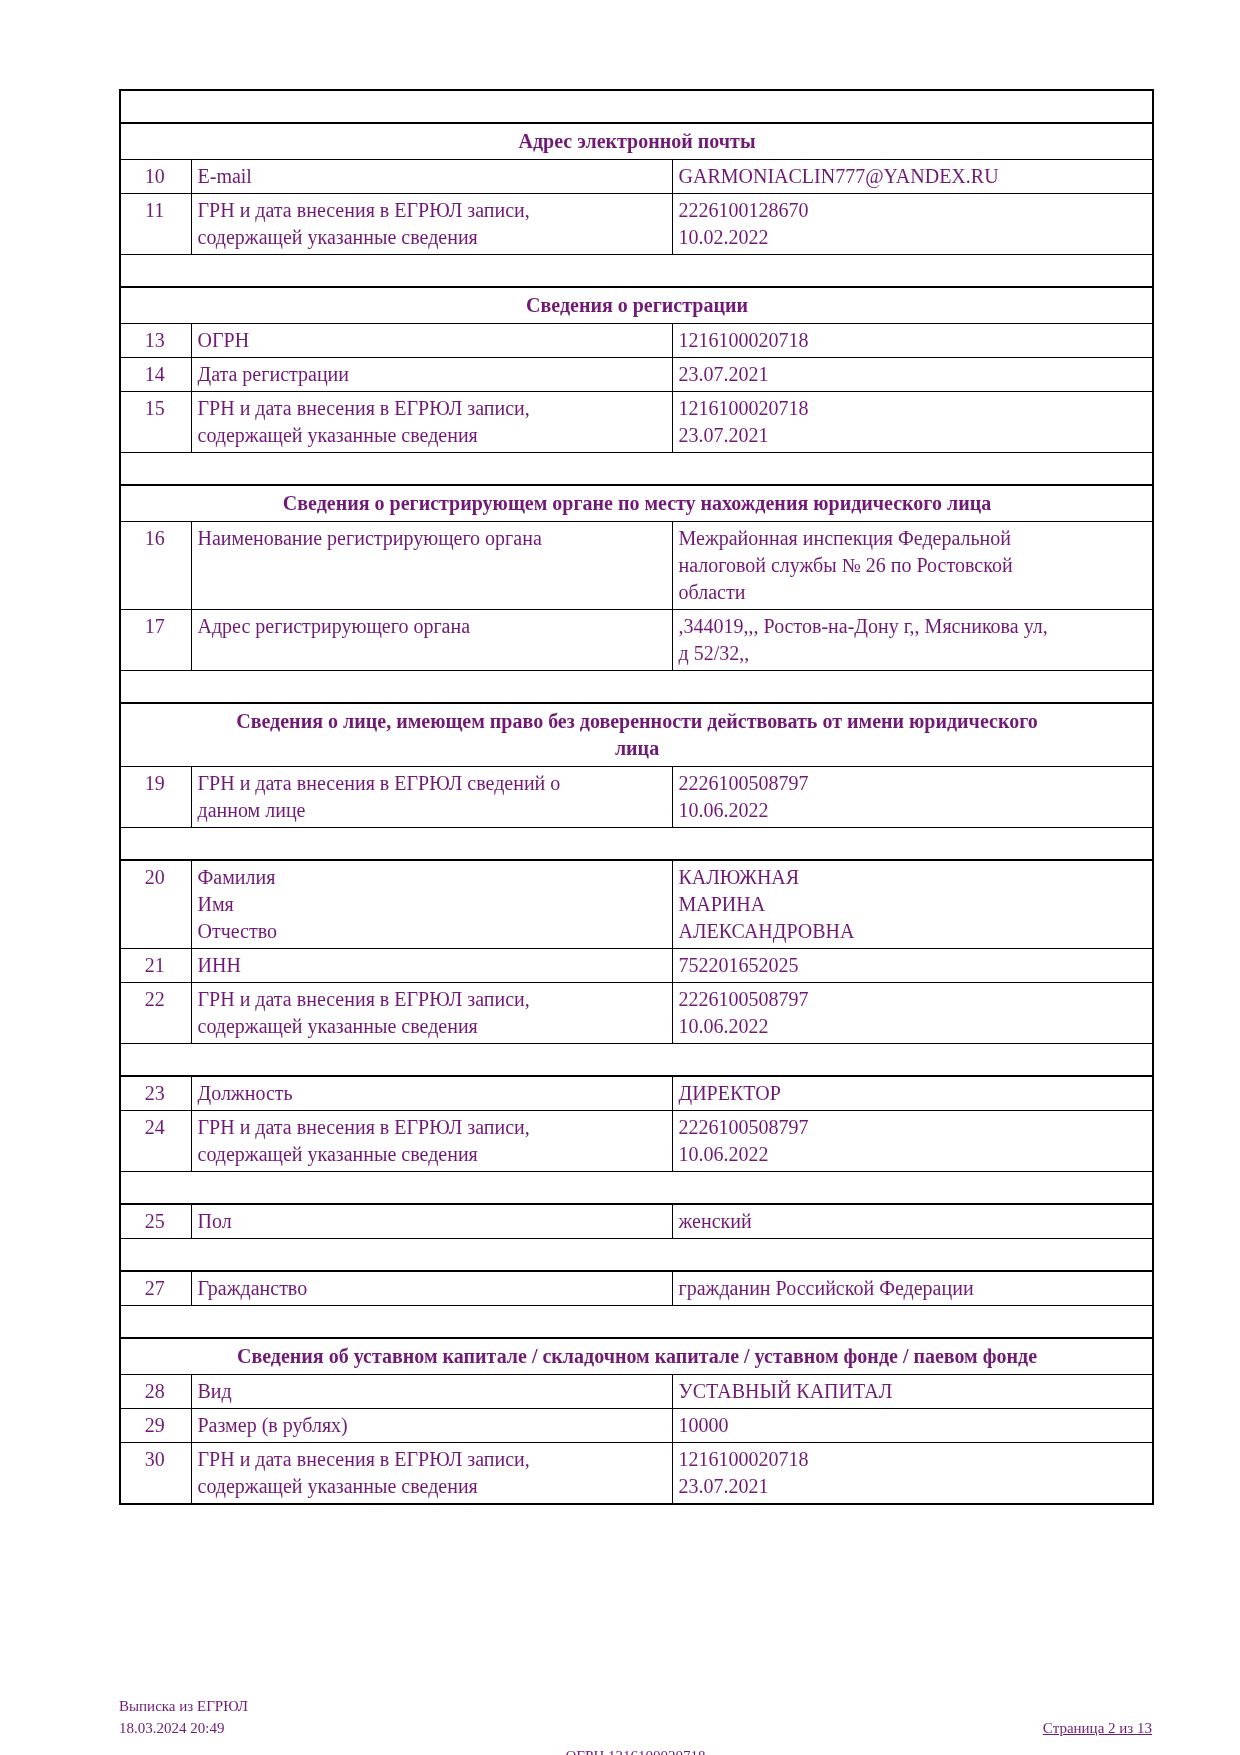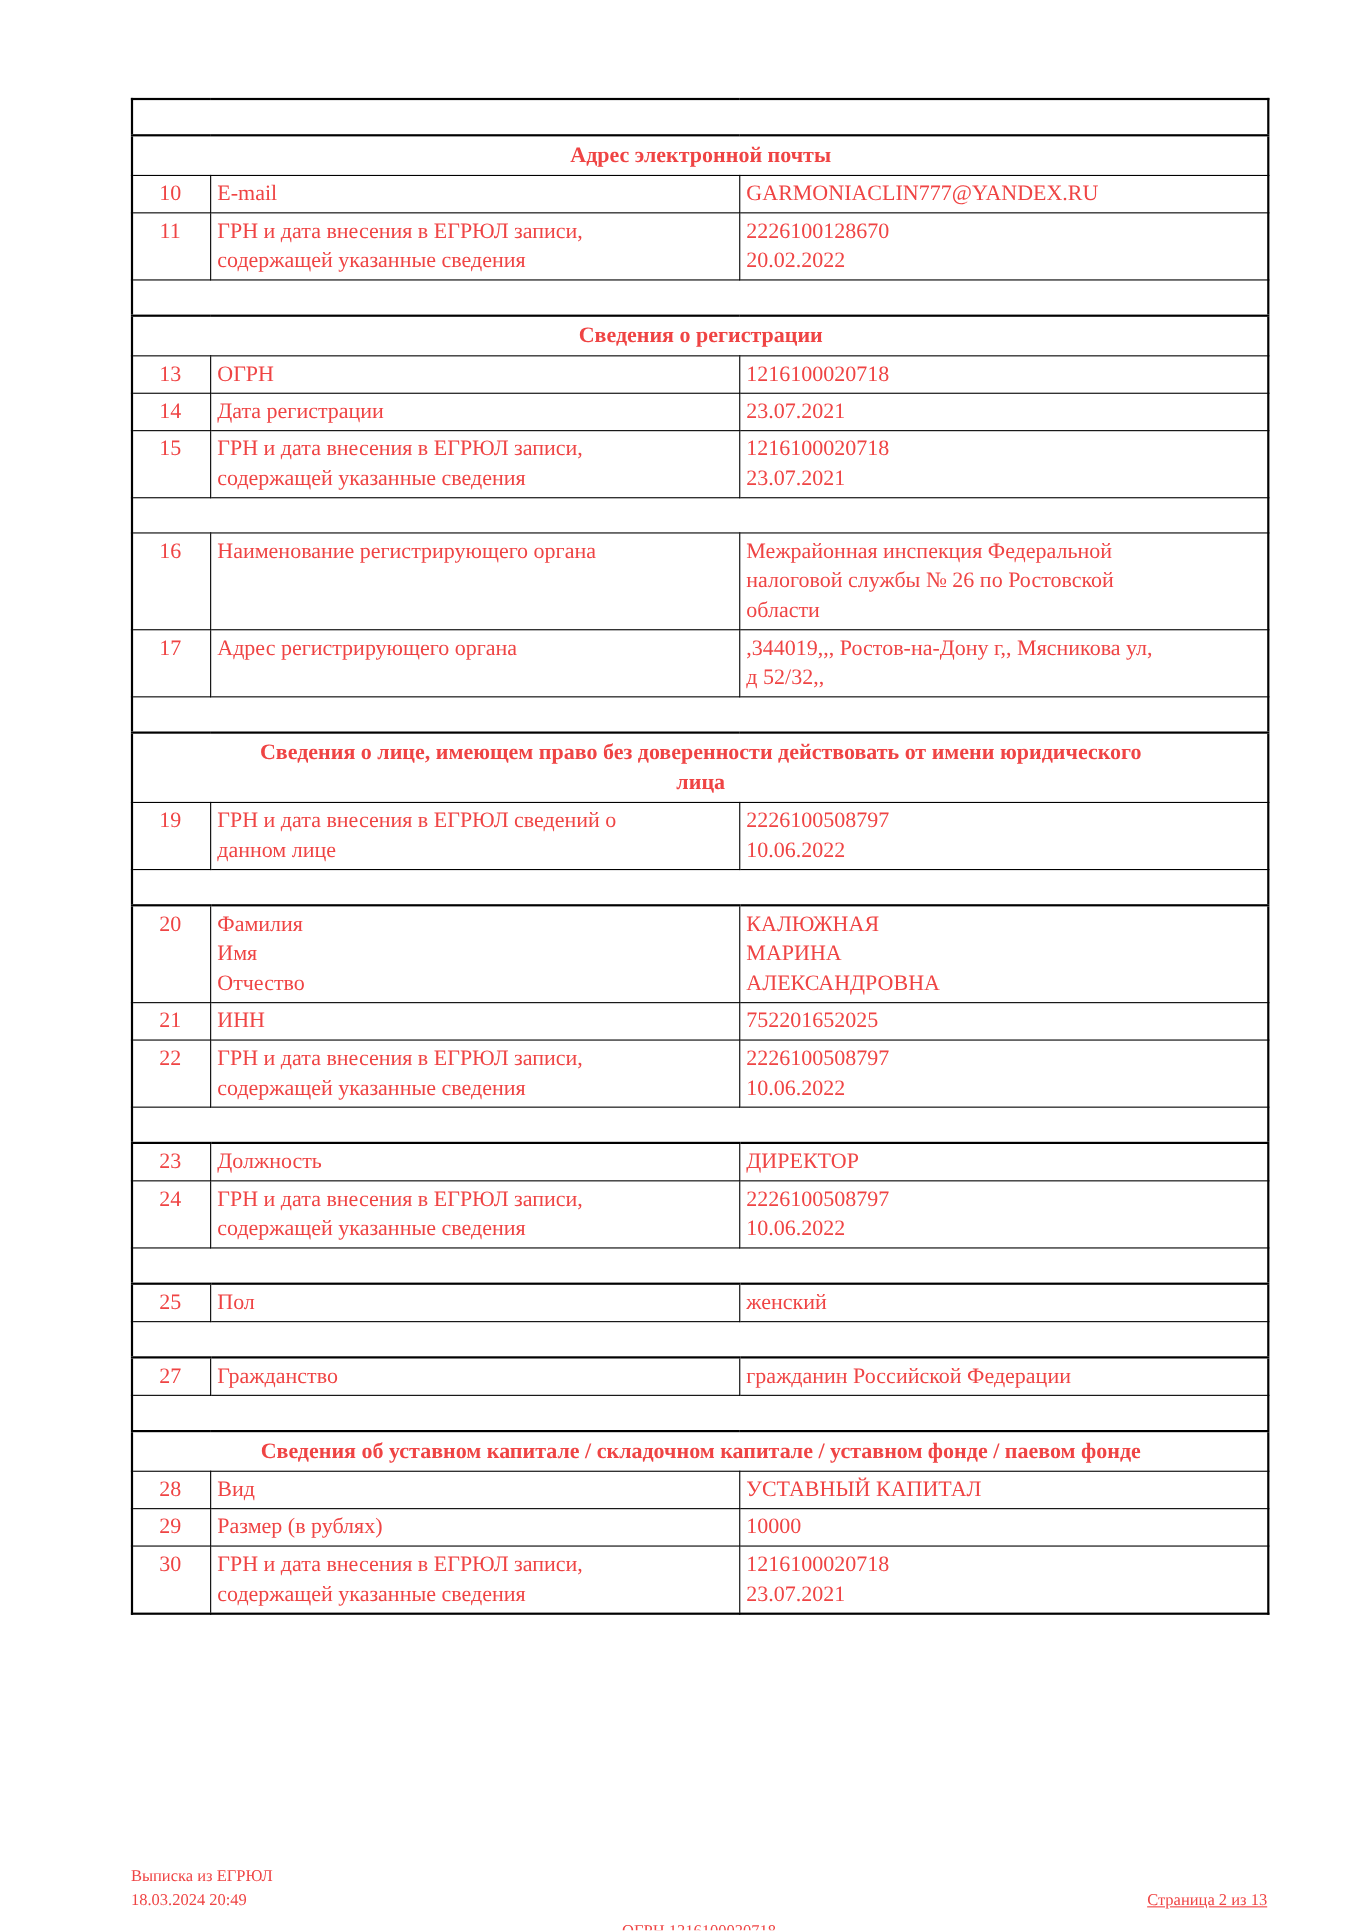--- a/index.html
+++ b/index.html
@@ -13,7 +13,7 @@
     height: 1755px;
     background: #ffffff;
     font-family: "Liberation Serif", "DejaVu Serif", serif;
-    color: #ef4444;
+    color: #701a75;
     overflow: hidden;
   }
   table.doc-table {

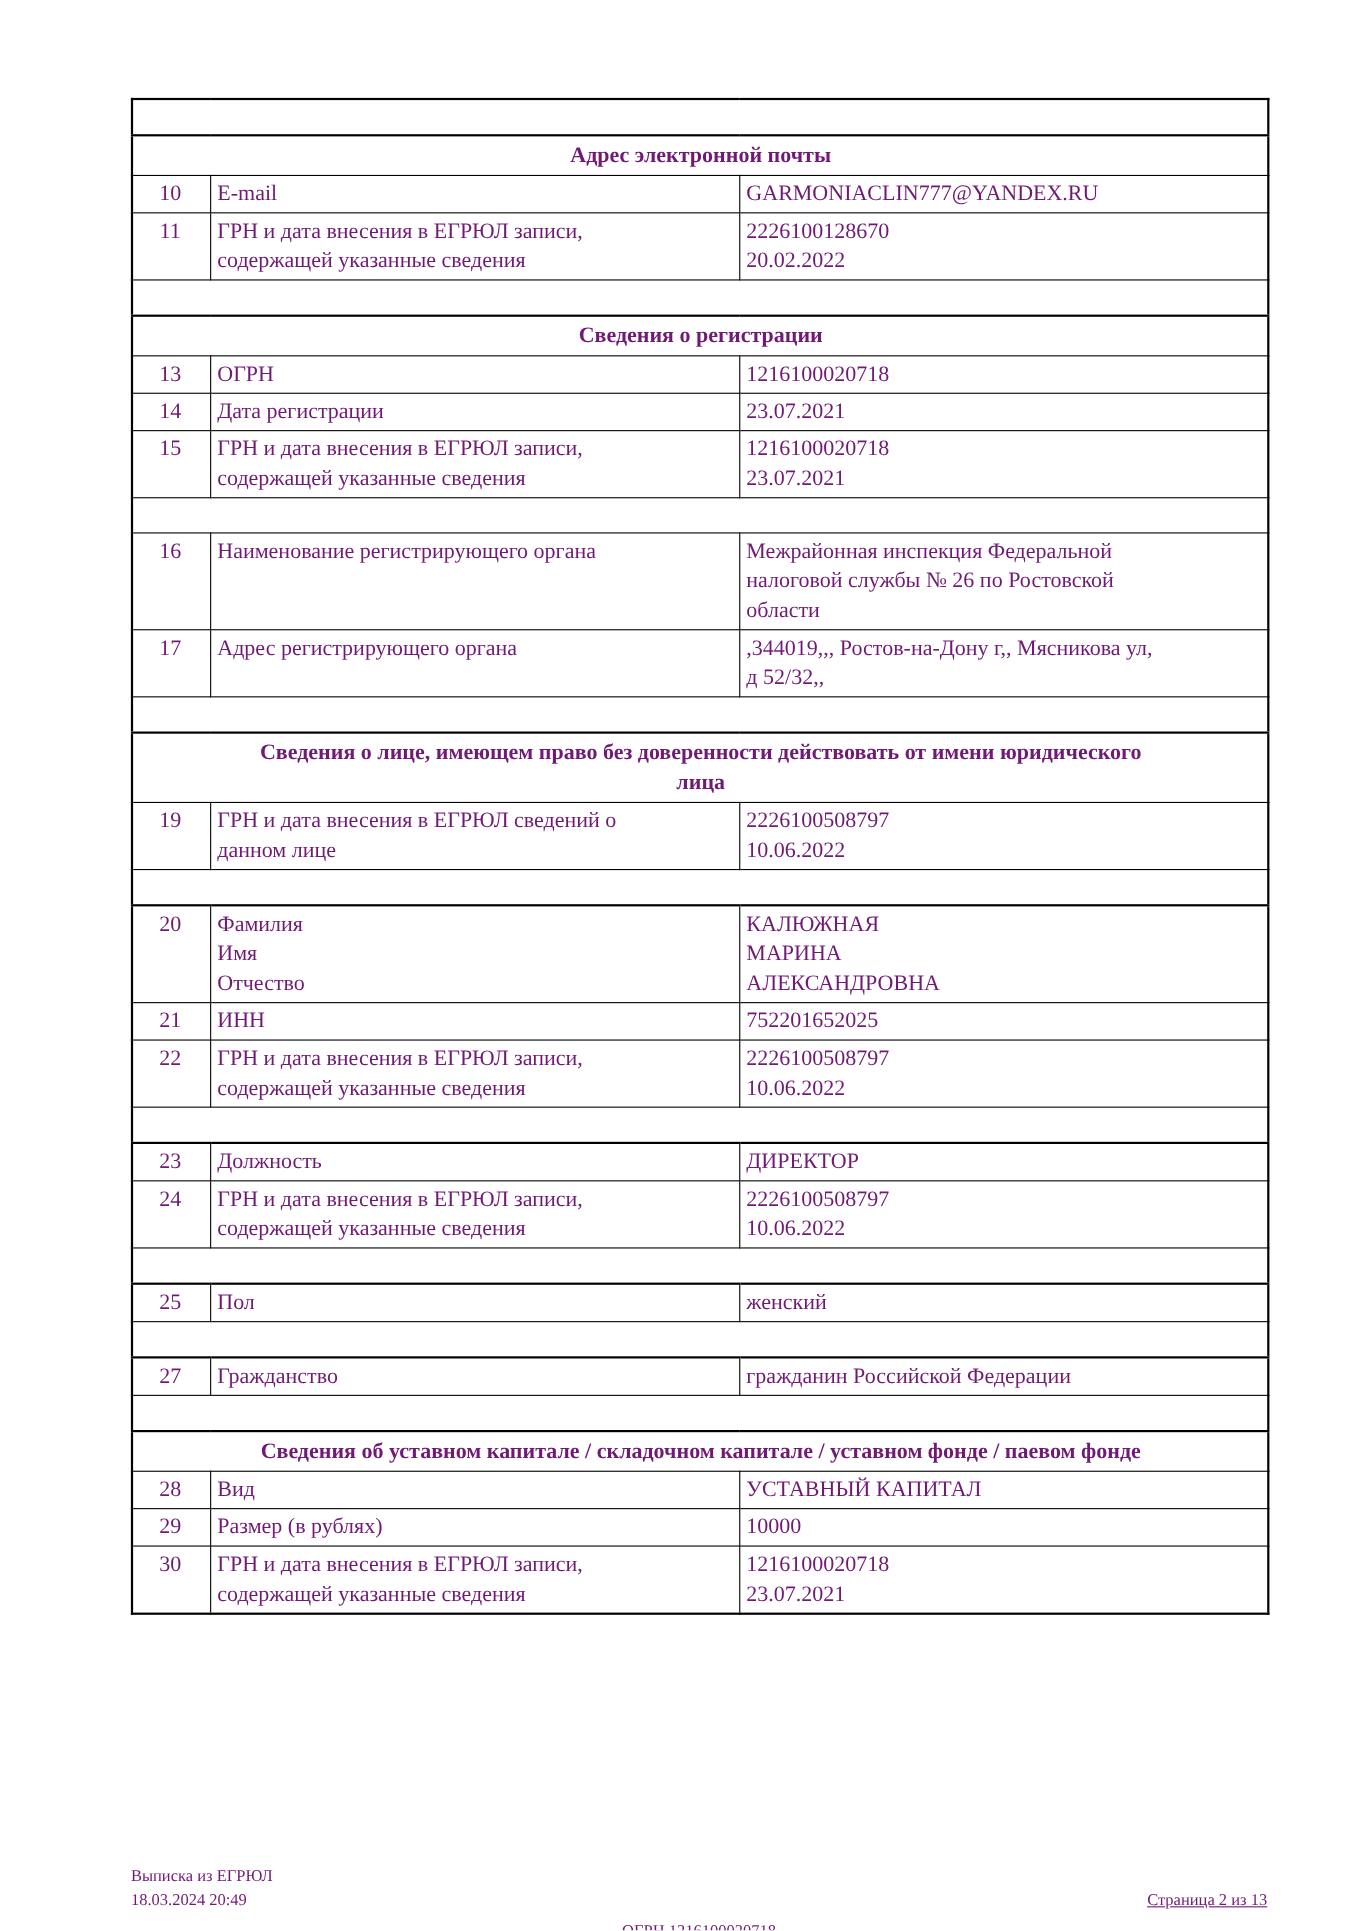--- a/index.html
+++ b/index.html
@@ -95,7 +95,7 @@
           <td class="label">ГРН и дата внесения в ЕГРЮЛ записи,
 содержащей указанные сведения</td>
           <td class="value">2226100128670
-20.02.2022</td>
+10.02.2022</td>
         </tr>
         <tr class="spacer">
           <td colspan="3"></td>

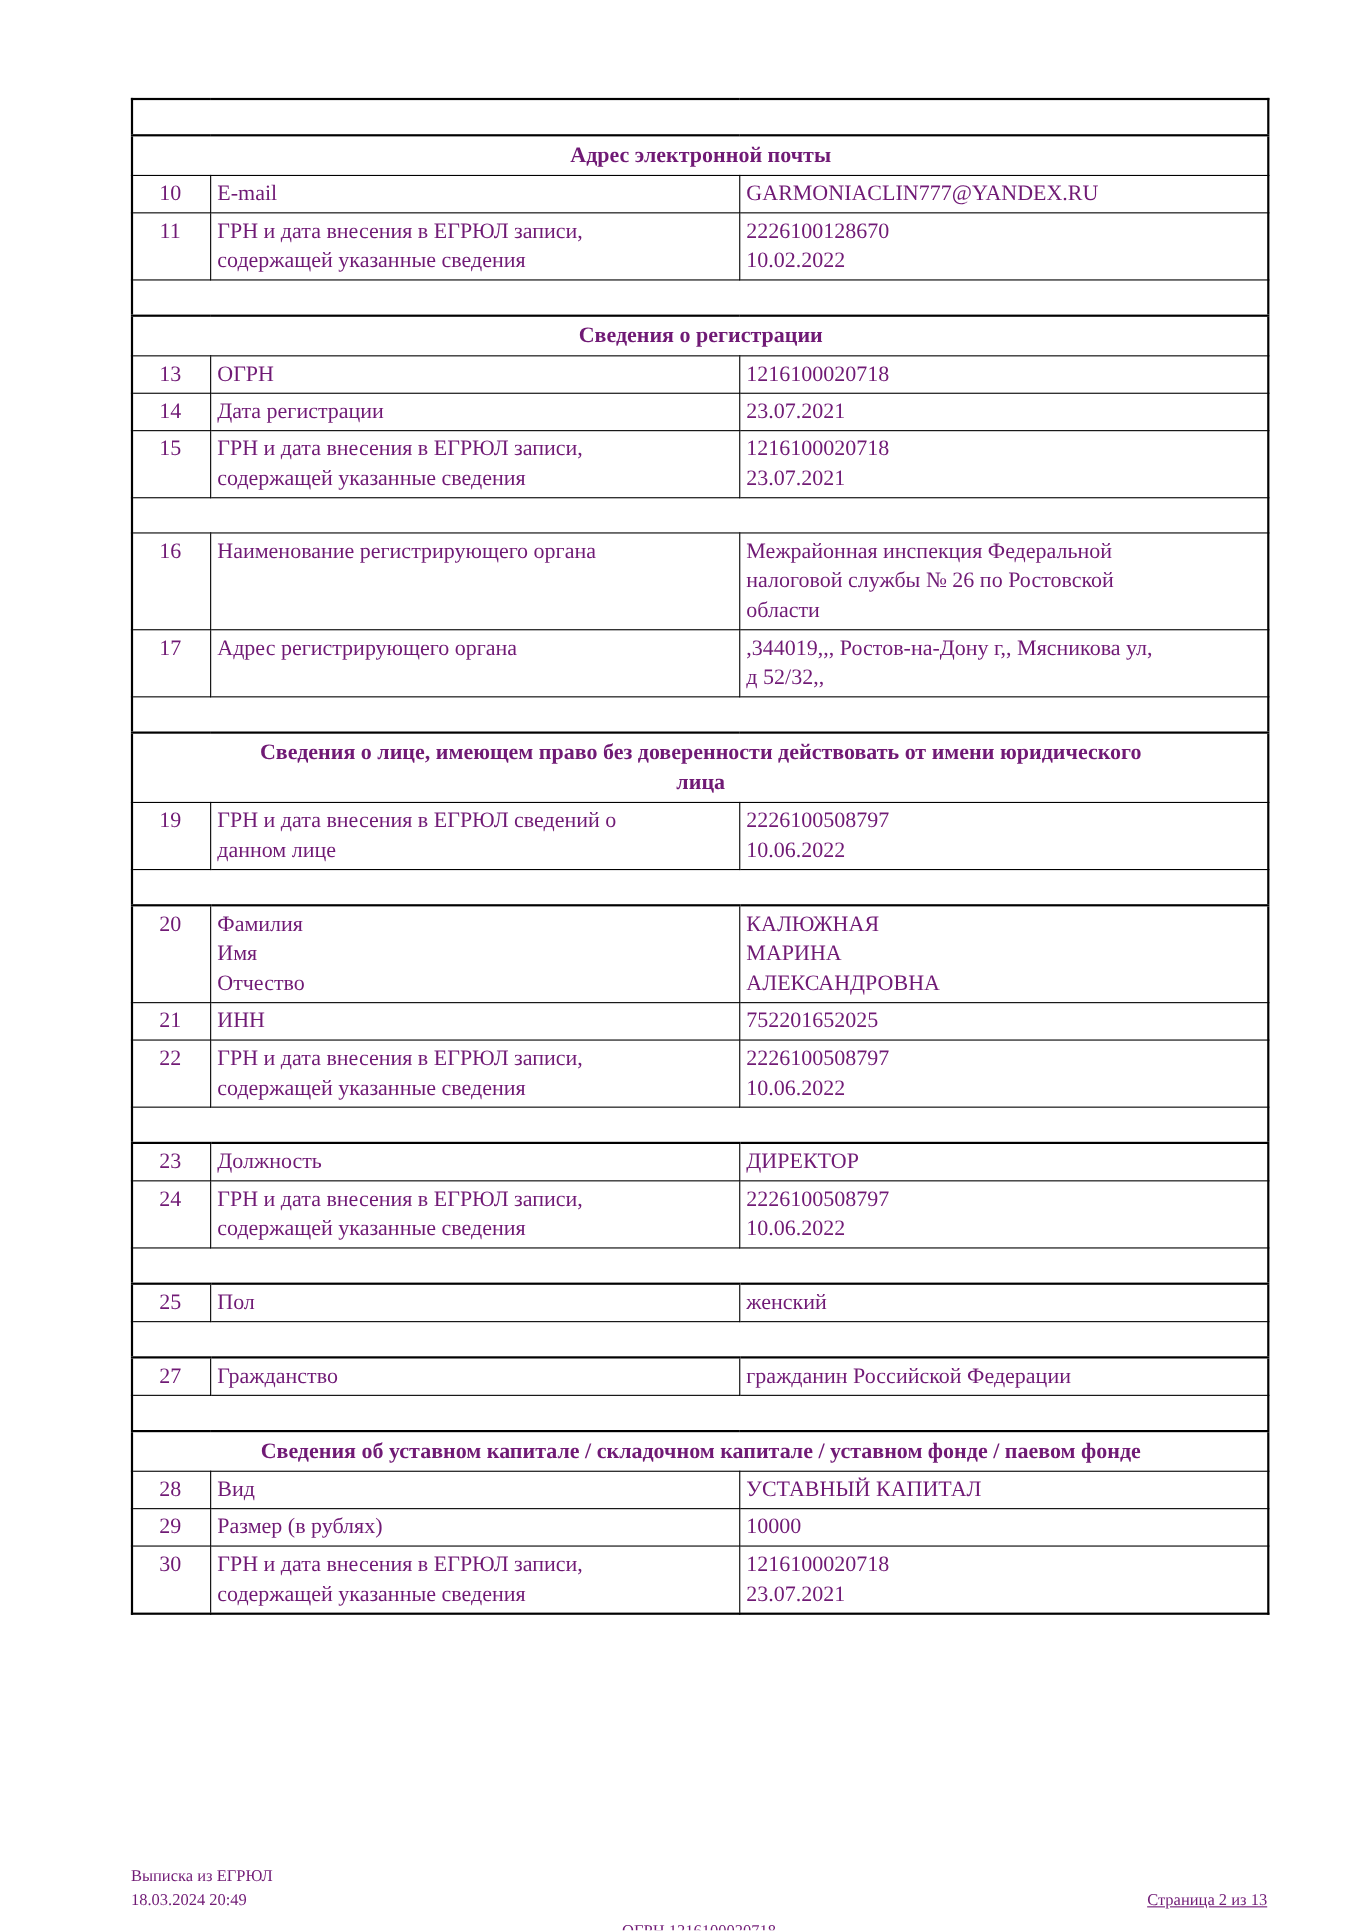--- a/index.html
+++ b/index.html
@@ -123,6 +123,9 @@
         <tr class="spacer">
           <td colspan="3"></td>
         </tr>
+        <tr class="header thick-top">
+          <td colspan="3" class="sect">Сведения о регистрирующем органе по месту нахождения юридического лица</td>
+        </tr>
         <tr class="data">
           <td class="num">16</td>
           <td class="label">Наименование регистрирующего органа</td>

